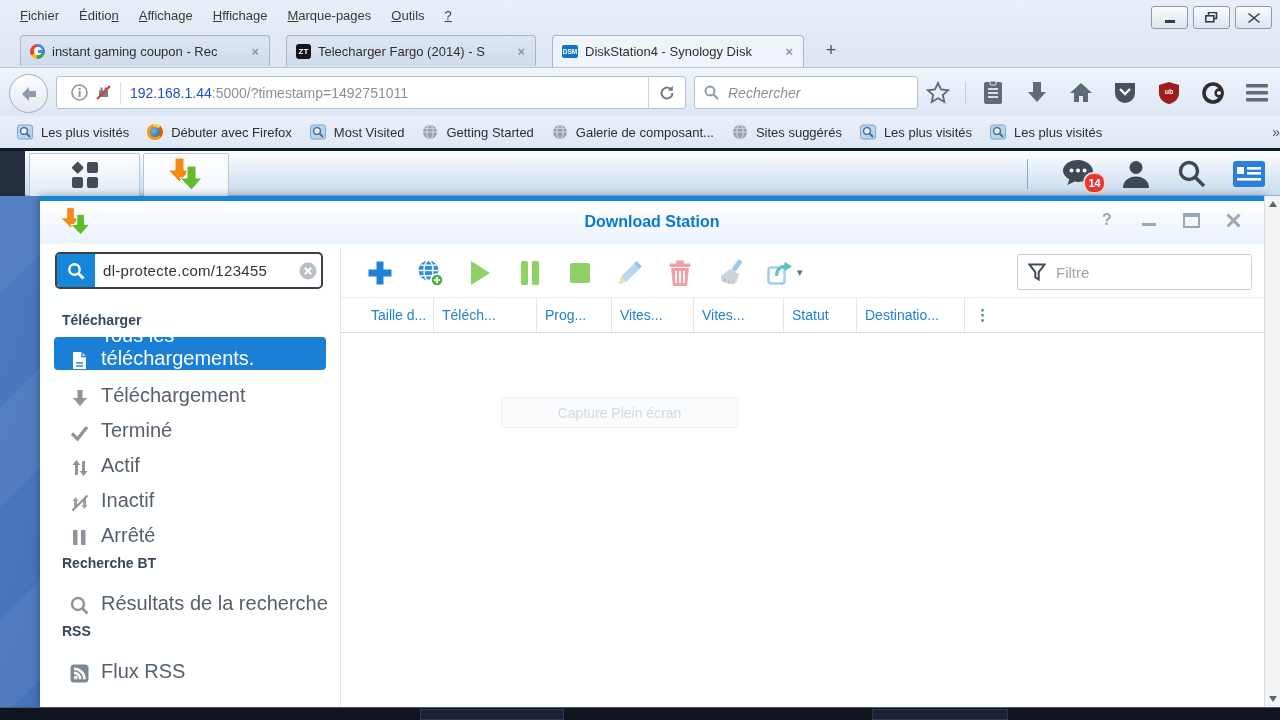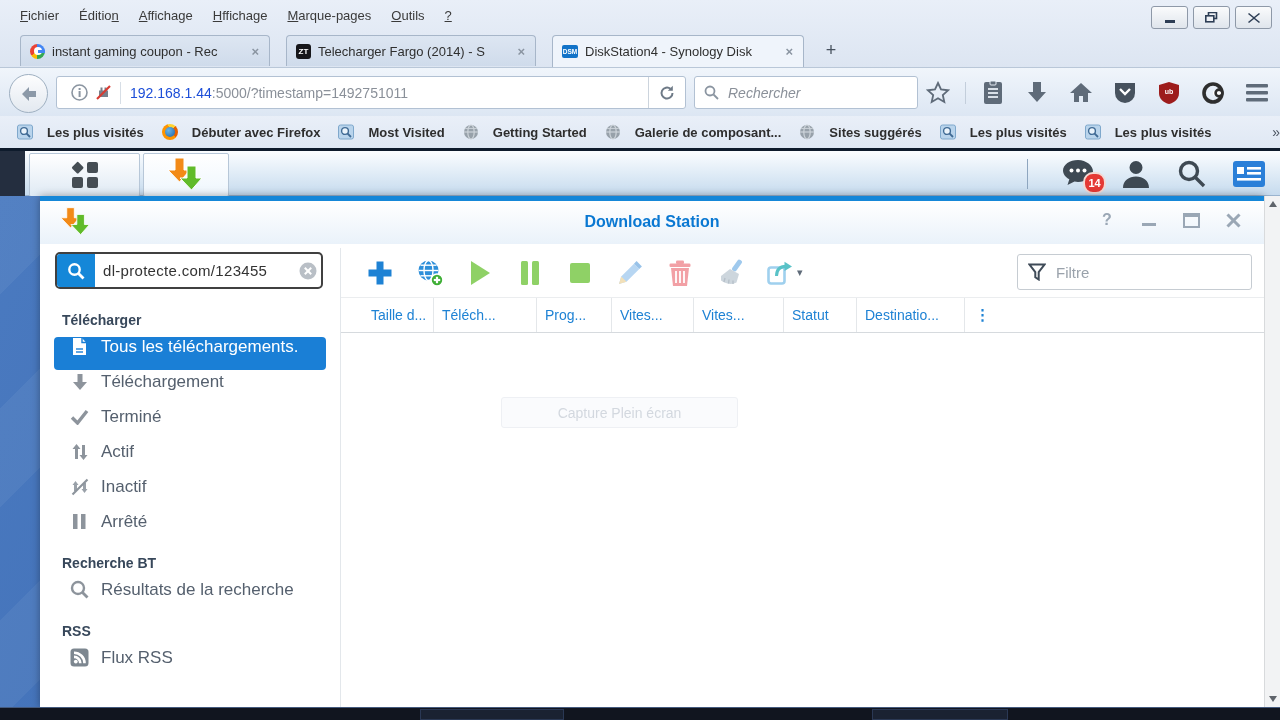--- a/index.html
+++ b/index.html
@@ -62,7 +62,7 @@
 
   .ff-bookmarks{position:absolute;top:116px;left:0;width:1280px;height:32px;
     background:linear-gradient(#e9eff8,#dfe8f4);display:flex;align-items:center;padding-left:10px;gap:4px;}
-  .bm{display:flex;align-items:center;gap:14px;font-size:13px;color:#2e2e2e;padding:3px 7px;border-radius:2px;font-weight:bold;}
+  .bm{display:flex;align-items:center;gap:8px;font-size:13px;color:#2e2e2e;padding:3px 7px;border-radius:2px;}
   .bm-overflow{position:absolute;right:10px;font-size:14px;color:#4a5360;}
   .fx-icon{width:16px;height:16px;border-radius:50%;position:relative;flex:0 0 auto;
     background:conic-gradient(from 130deg,#ff9400 0 60%,#ffd32f 60% 75%,#e66000 75% 100%);}

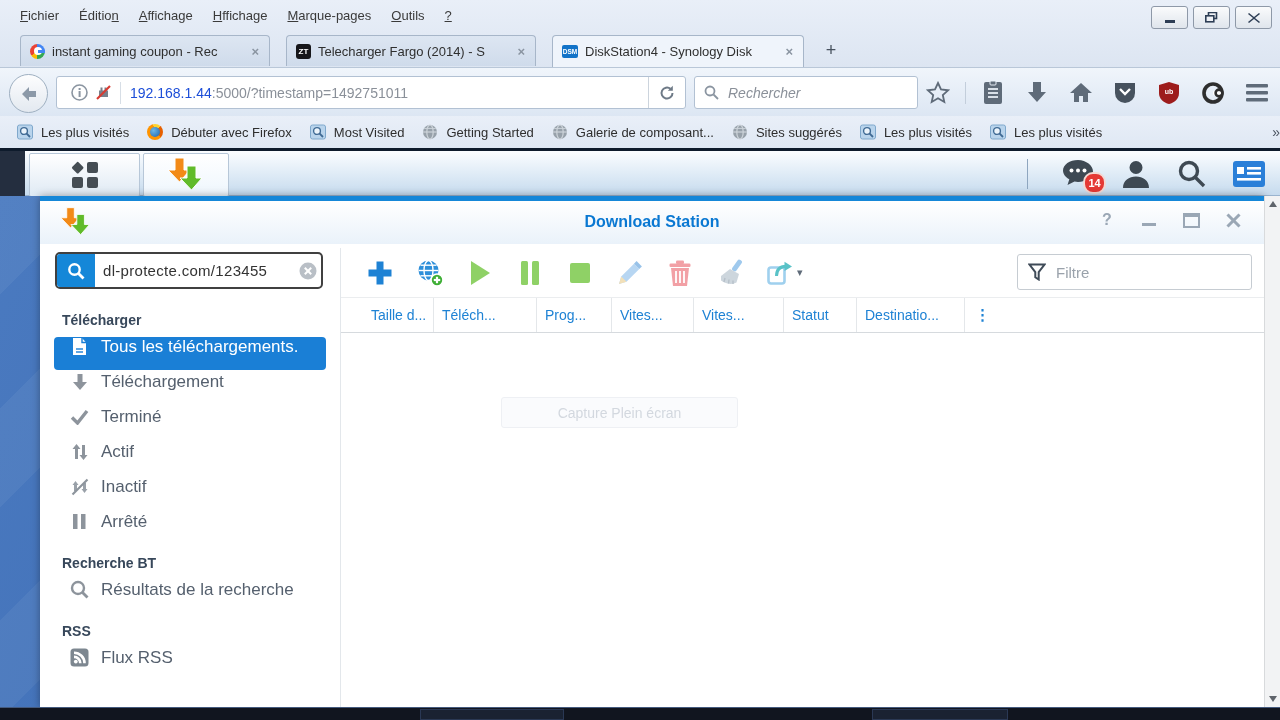--- a/index.html
+++ b/index.html
@@ -119,7 +119,7 @@
 
   .ds-nav{position:absolute;left:0;top:56px;width:300px;}
   .ds-section{height:33px;line-height:33px;padding-left:22px;font-size:14px;font-weight:bold;color:#37475a;}
-  .ds-item{height:35px;display:flex;align-items:flex-start;gap:12px;padding-left:30px;font-size:17px;color:#55606e;}
+  .ds-item{height:35px;display:flex;align-items:flex-end;gap:12px;padding-left:30px;font-size:20px;color:#55606e;}
   .ds-item .sicon{width:19px;height:19px;display:flex;align-items:center;justify-content:center;flex:0 0 auto;}
   .ds-item.selected{height:33px;margin:0 14px 2px 14px;padding-left:16px;border-radius:4px;
     background:#1a7fd6;color:#fff;}

